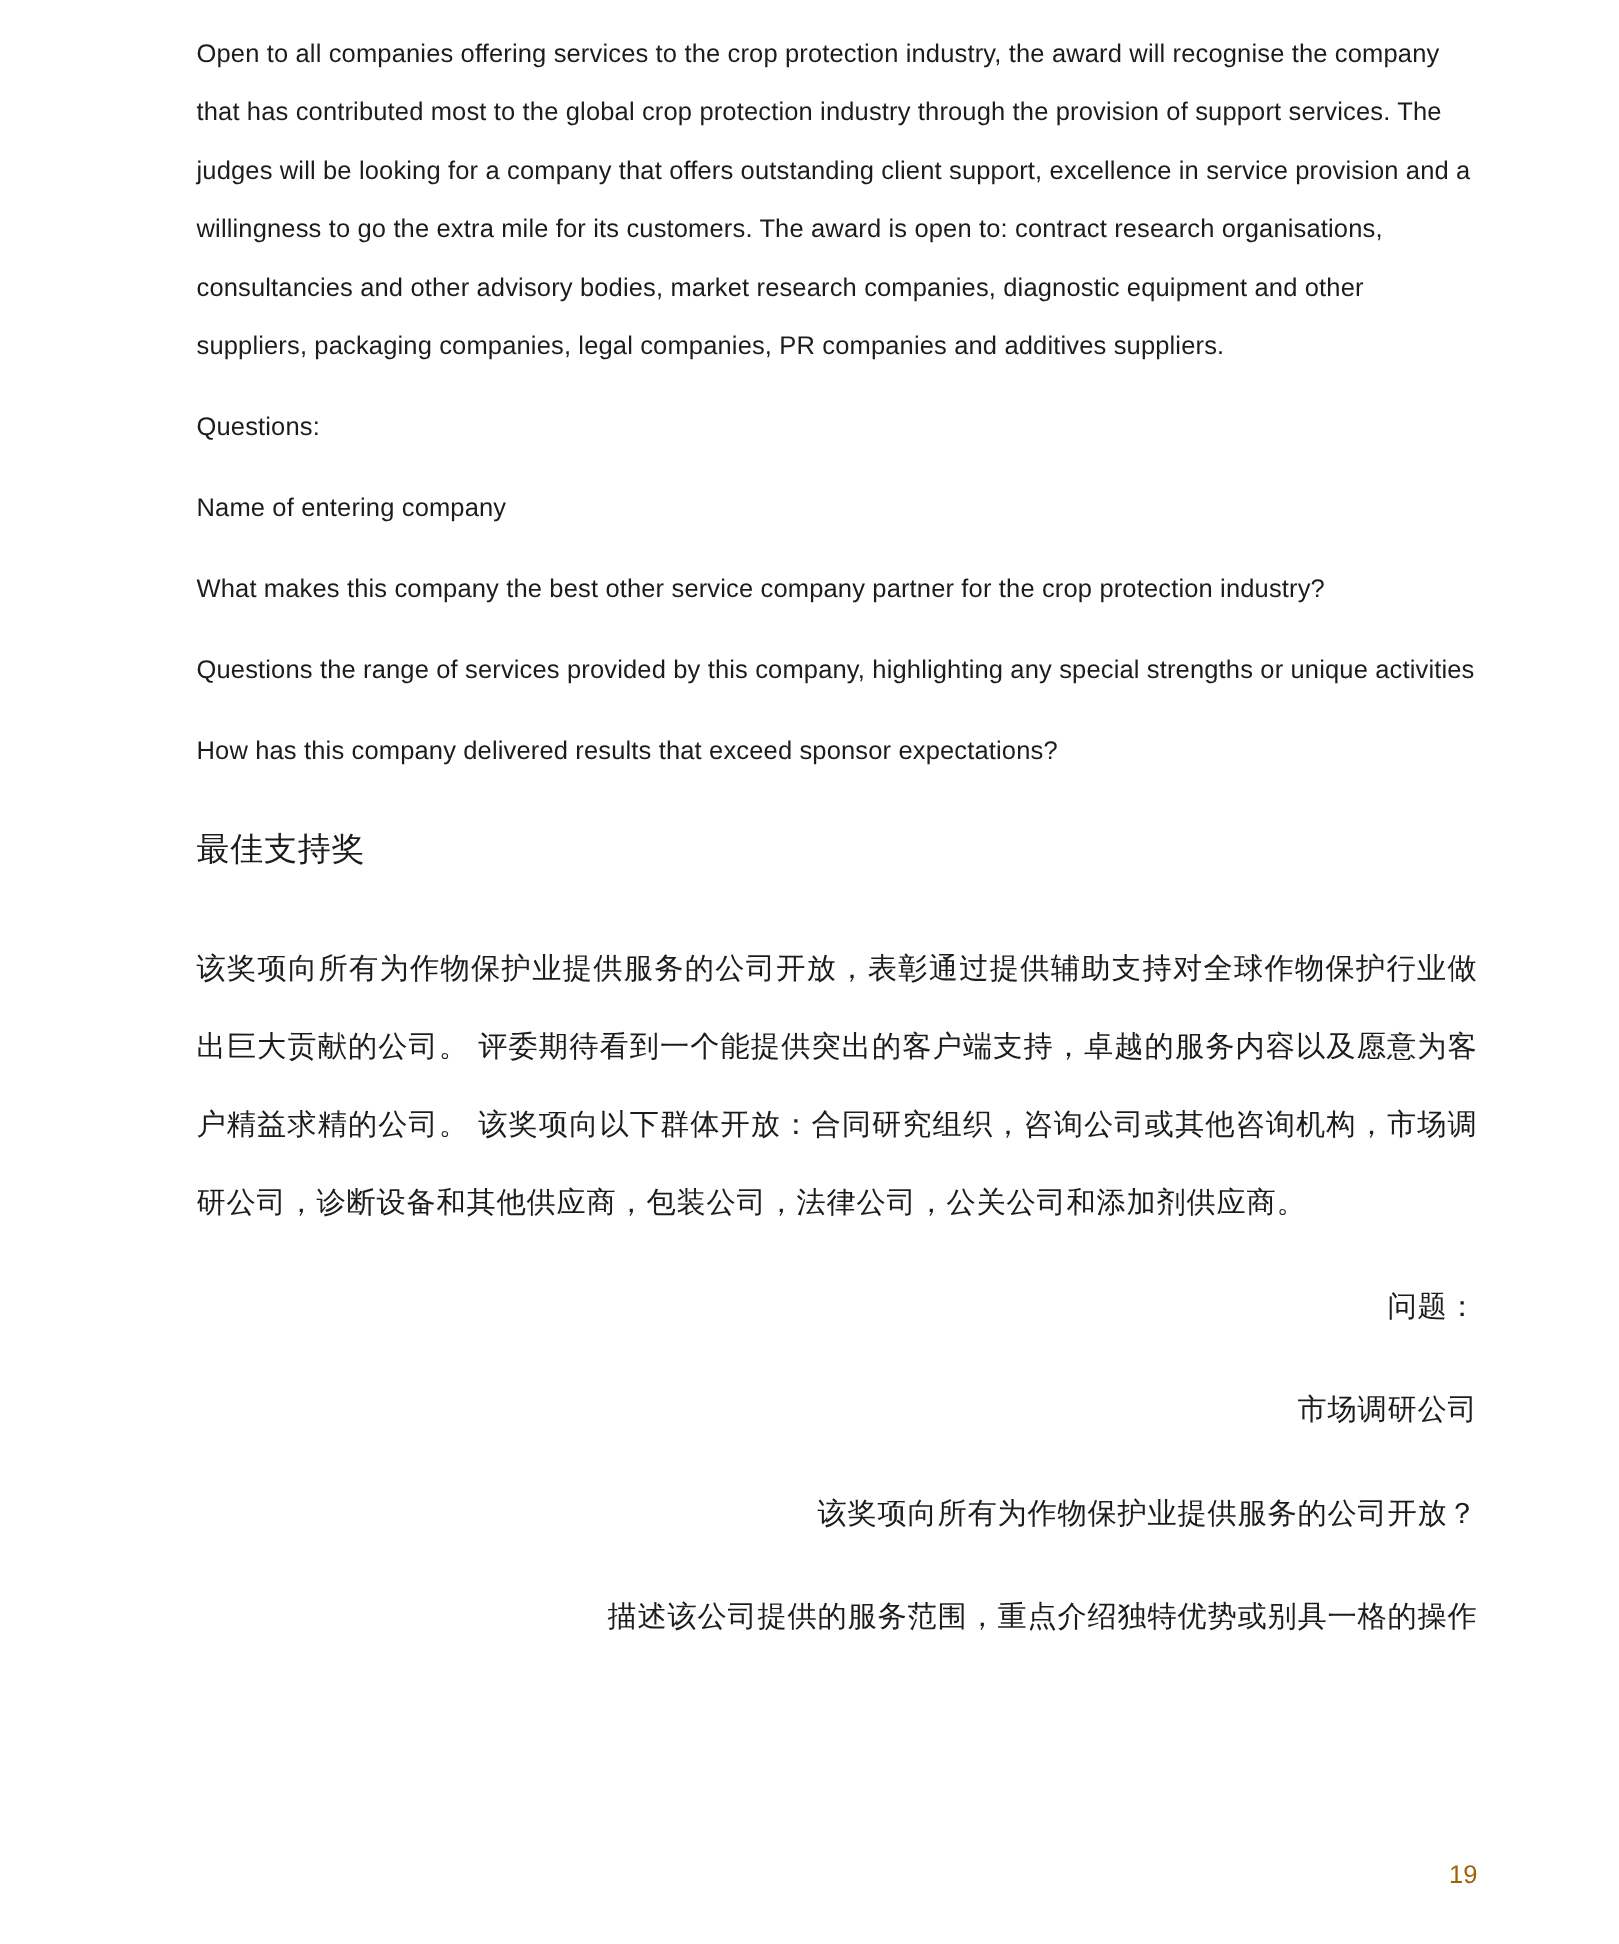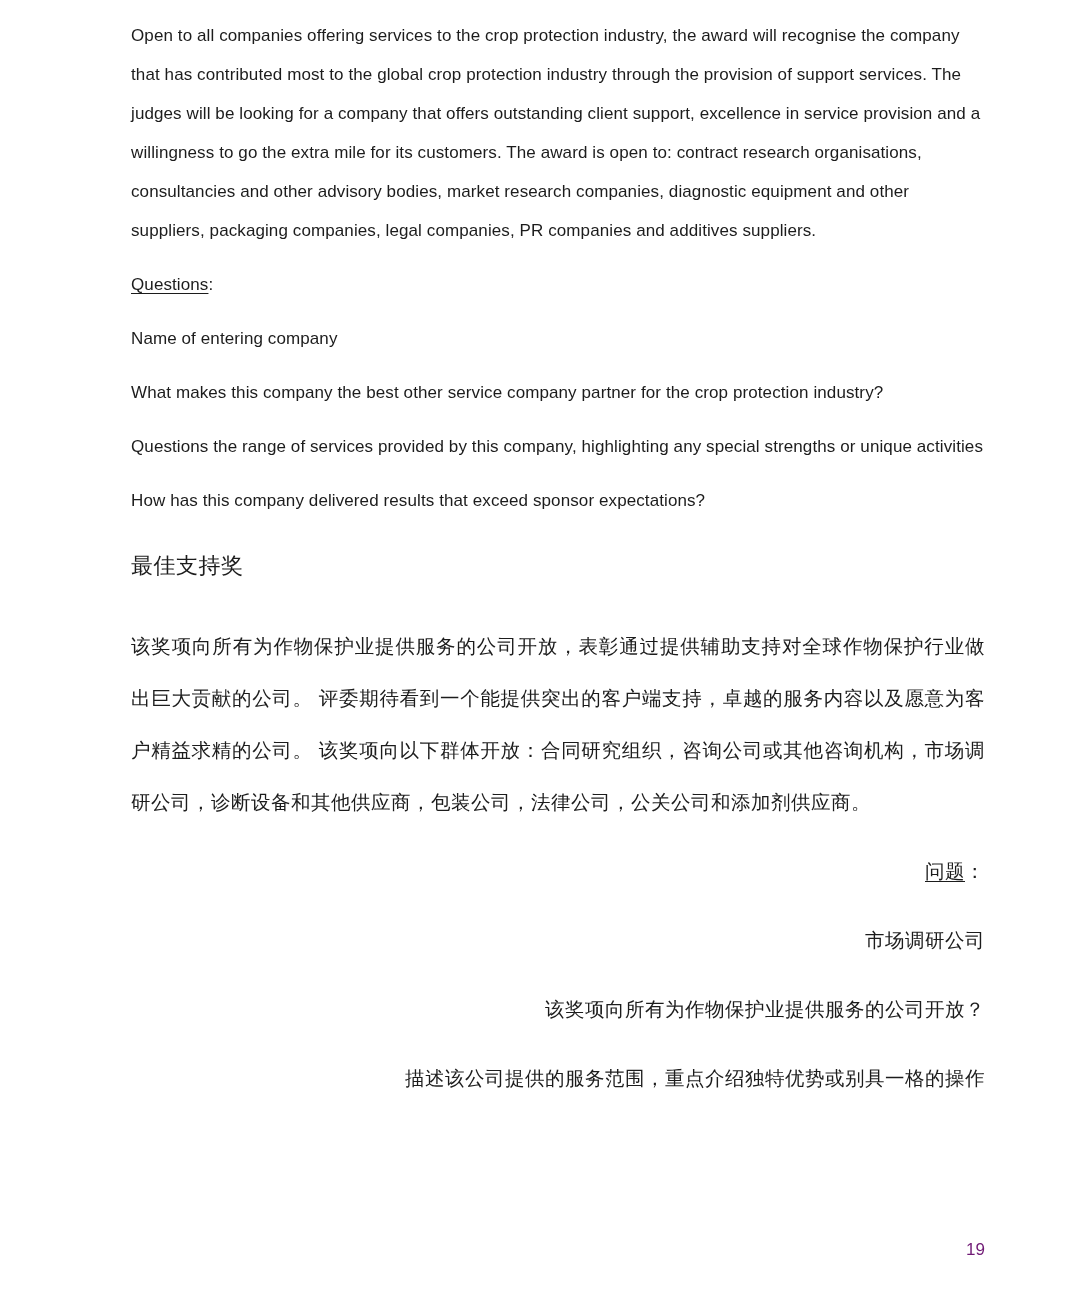--- a/index.html
+++ b/index.html
@@ -31,7 +31,6 @@
     margin-top: 15px;
   }
   .u-label {
-    text-decoration: underline;
     text-underline-offset: 3px;
   }
   .cn-heading {

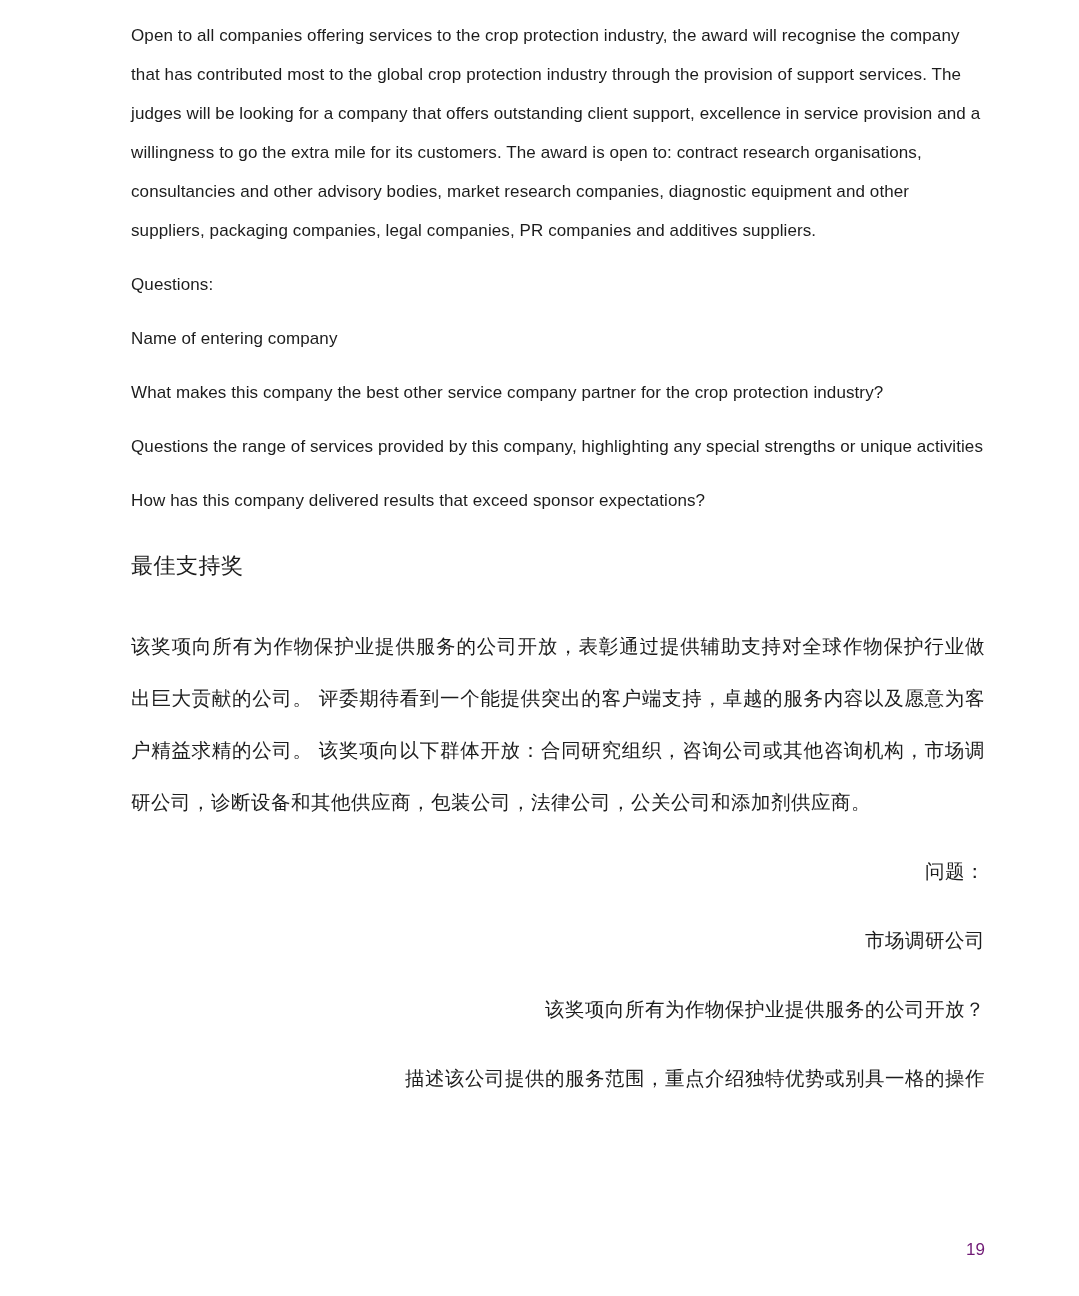--- a/index.html
+++ b/index.html
@@ -58,7 +58,7 @@
     right: 94px;
     top: 1240px;
     font-size: 17px;
-    color: #701a75;
+    color: #a16207;
     margin-left: 20px;
   }
 </style>

